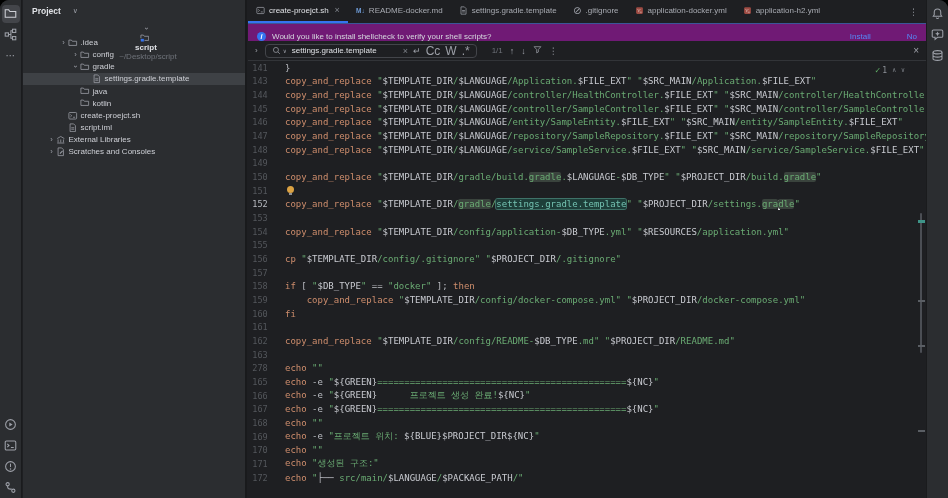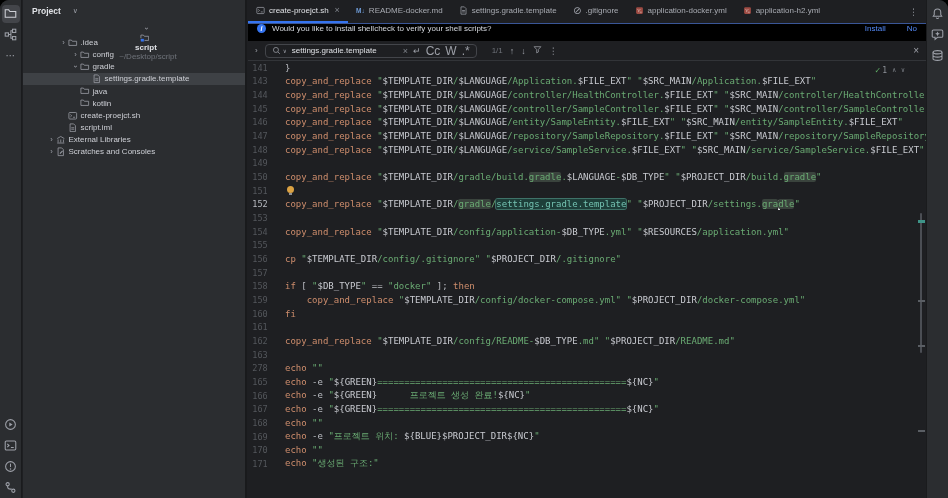--- a/index.html
+++ b/index.html
@@ -38,7 +38,7 @@
   .tab-close{color:#7F838A;font-size:9px;margin-left:2px;line-height:1}
   .tabmore{margin-left:auto;display:flex;align-items:center;padding:0 8px;color:#9DA0A8;font-size:9px}
 
-  .banner{height:17px;background:#000000;border-top:1px solid #3A5697;display:flex;align-items:flex-start;padding:0 9px;font-size:8px;color:#D5D8DE;gap:6px}
+  .banner{height:17px;background:#701a75;border-top:1px solid #3A5697;display:flex;align-items:flex-end;padding:0 9px;font-size:8px;color:#D5D8DE;gap:6px}
   .info-ic{width:9px;height:9px;border-radius:50%;background:#3574F0;color:#fff;font-size:7px;font-weight:bold;font-style:italic;display:flex;align-items:center;justify-content:center;flex:none}
   .bspacer{flex:1}
   .blink{color:#548AF7;margin-left:15px;cursor:default}

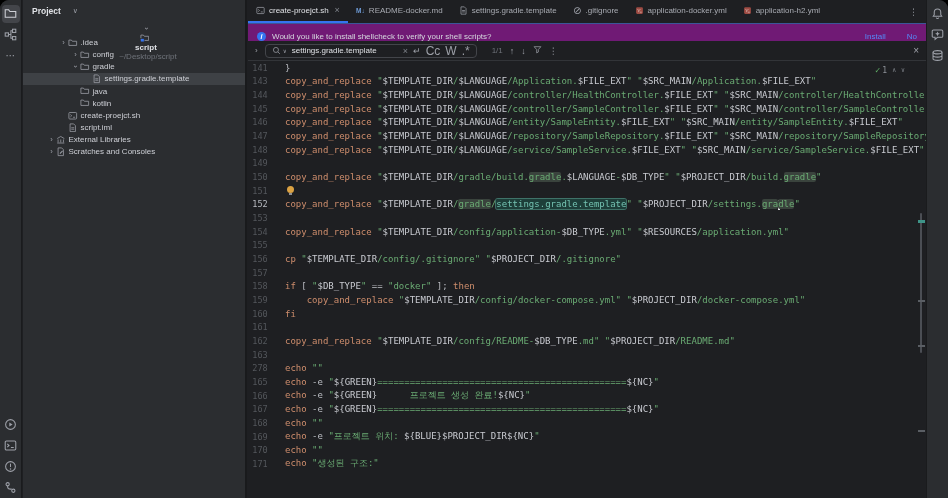--- a/index.html
+++ b/index.html
@@ -41,7 +41,7 @@
   .banner{height:17px;background:#701a75;border-top:1px solid #3A5697;display:flex;align-items:flex-end;padding:0 9px;font-size:8px;color:#D5D8DE;gap:6px}
   .info-ic{width:9px;height:9px;border-radius:50%;background:#3574F0;color:#fff;font-size:7px;font-weight:bold;font-style:italic;display:flex;align-items:center;justify-content:center;flex:none}
   .bspacer{flex:1}
-  .blink{color:#548AF7;margin-left:15px;cursor:default}
+  .blink{color:#548AF7;margin-left:30px;cursor:default}
 
   .searchrow{height:20px;background:#1E1F22;border-bottom:1px solid #323438;display:flex;align-items:center;font-size:8px;color:#9DA0A8;padding:0 7px;gap:7px;box-sizing:border-box}
   .srchev{font-size:8px;color:#9DA0A8}

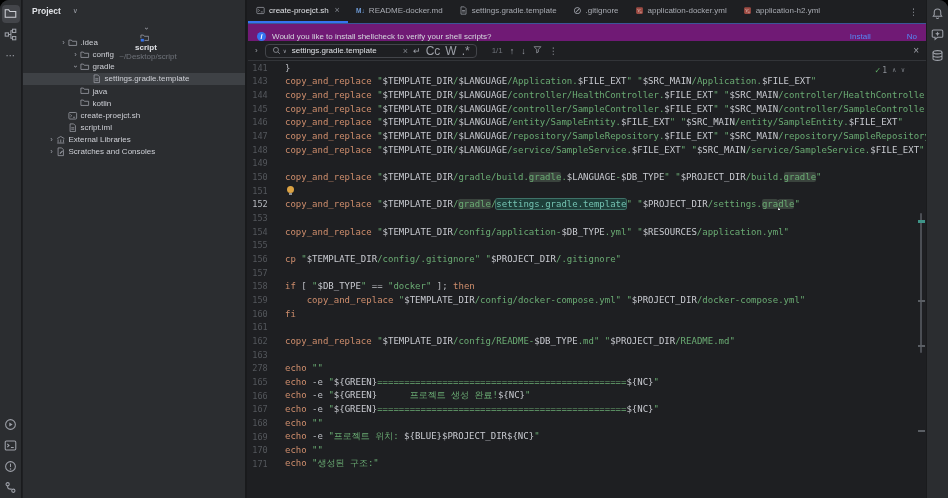--- a/index.html
+++ b/index.html
@@ -391,6 +391,7 @@
         <div class="cl"><span class="ln">169</span><span><span class="cK">echo</span><span class="cT"> -e </span><span class="cS">"프로젝트 위치: </span><span class="cV">${BLUE}</span><span class="cV">$PROJECT_DIR</span><span class="cV">${NC}</span><span class="cS">"</span></span></div>
         <div class="cl"><span class="ln">170</span><span><span class="cK">echo</span><span class="cT"> </span><span class="cS">""</span></span></div>
         <div class="cl"><span class="ln">171</span><span><span class="cK">echo</span><span class="cT"> </span><span class="cS">"생성된 구조:"</span></span></div>
+        <div class="cl"><span class="ln">172</span><span><span class="cK">echo</span><span class="cT"> </span><span class="cS">"</span><span class="cT">├── </span><span class="cS">src/main/</span><span class="cV">$LANGUAGE</span><span class="cS">/</span><span class="cV">$PACKAGE_PATH</span><span class="cS">/"</span></span></div>
       </div>
   </div>
 

